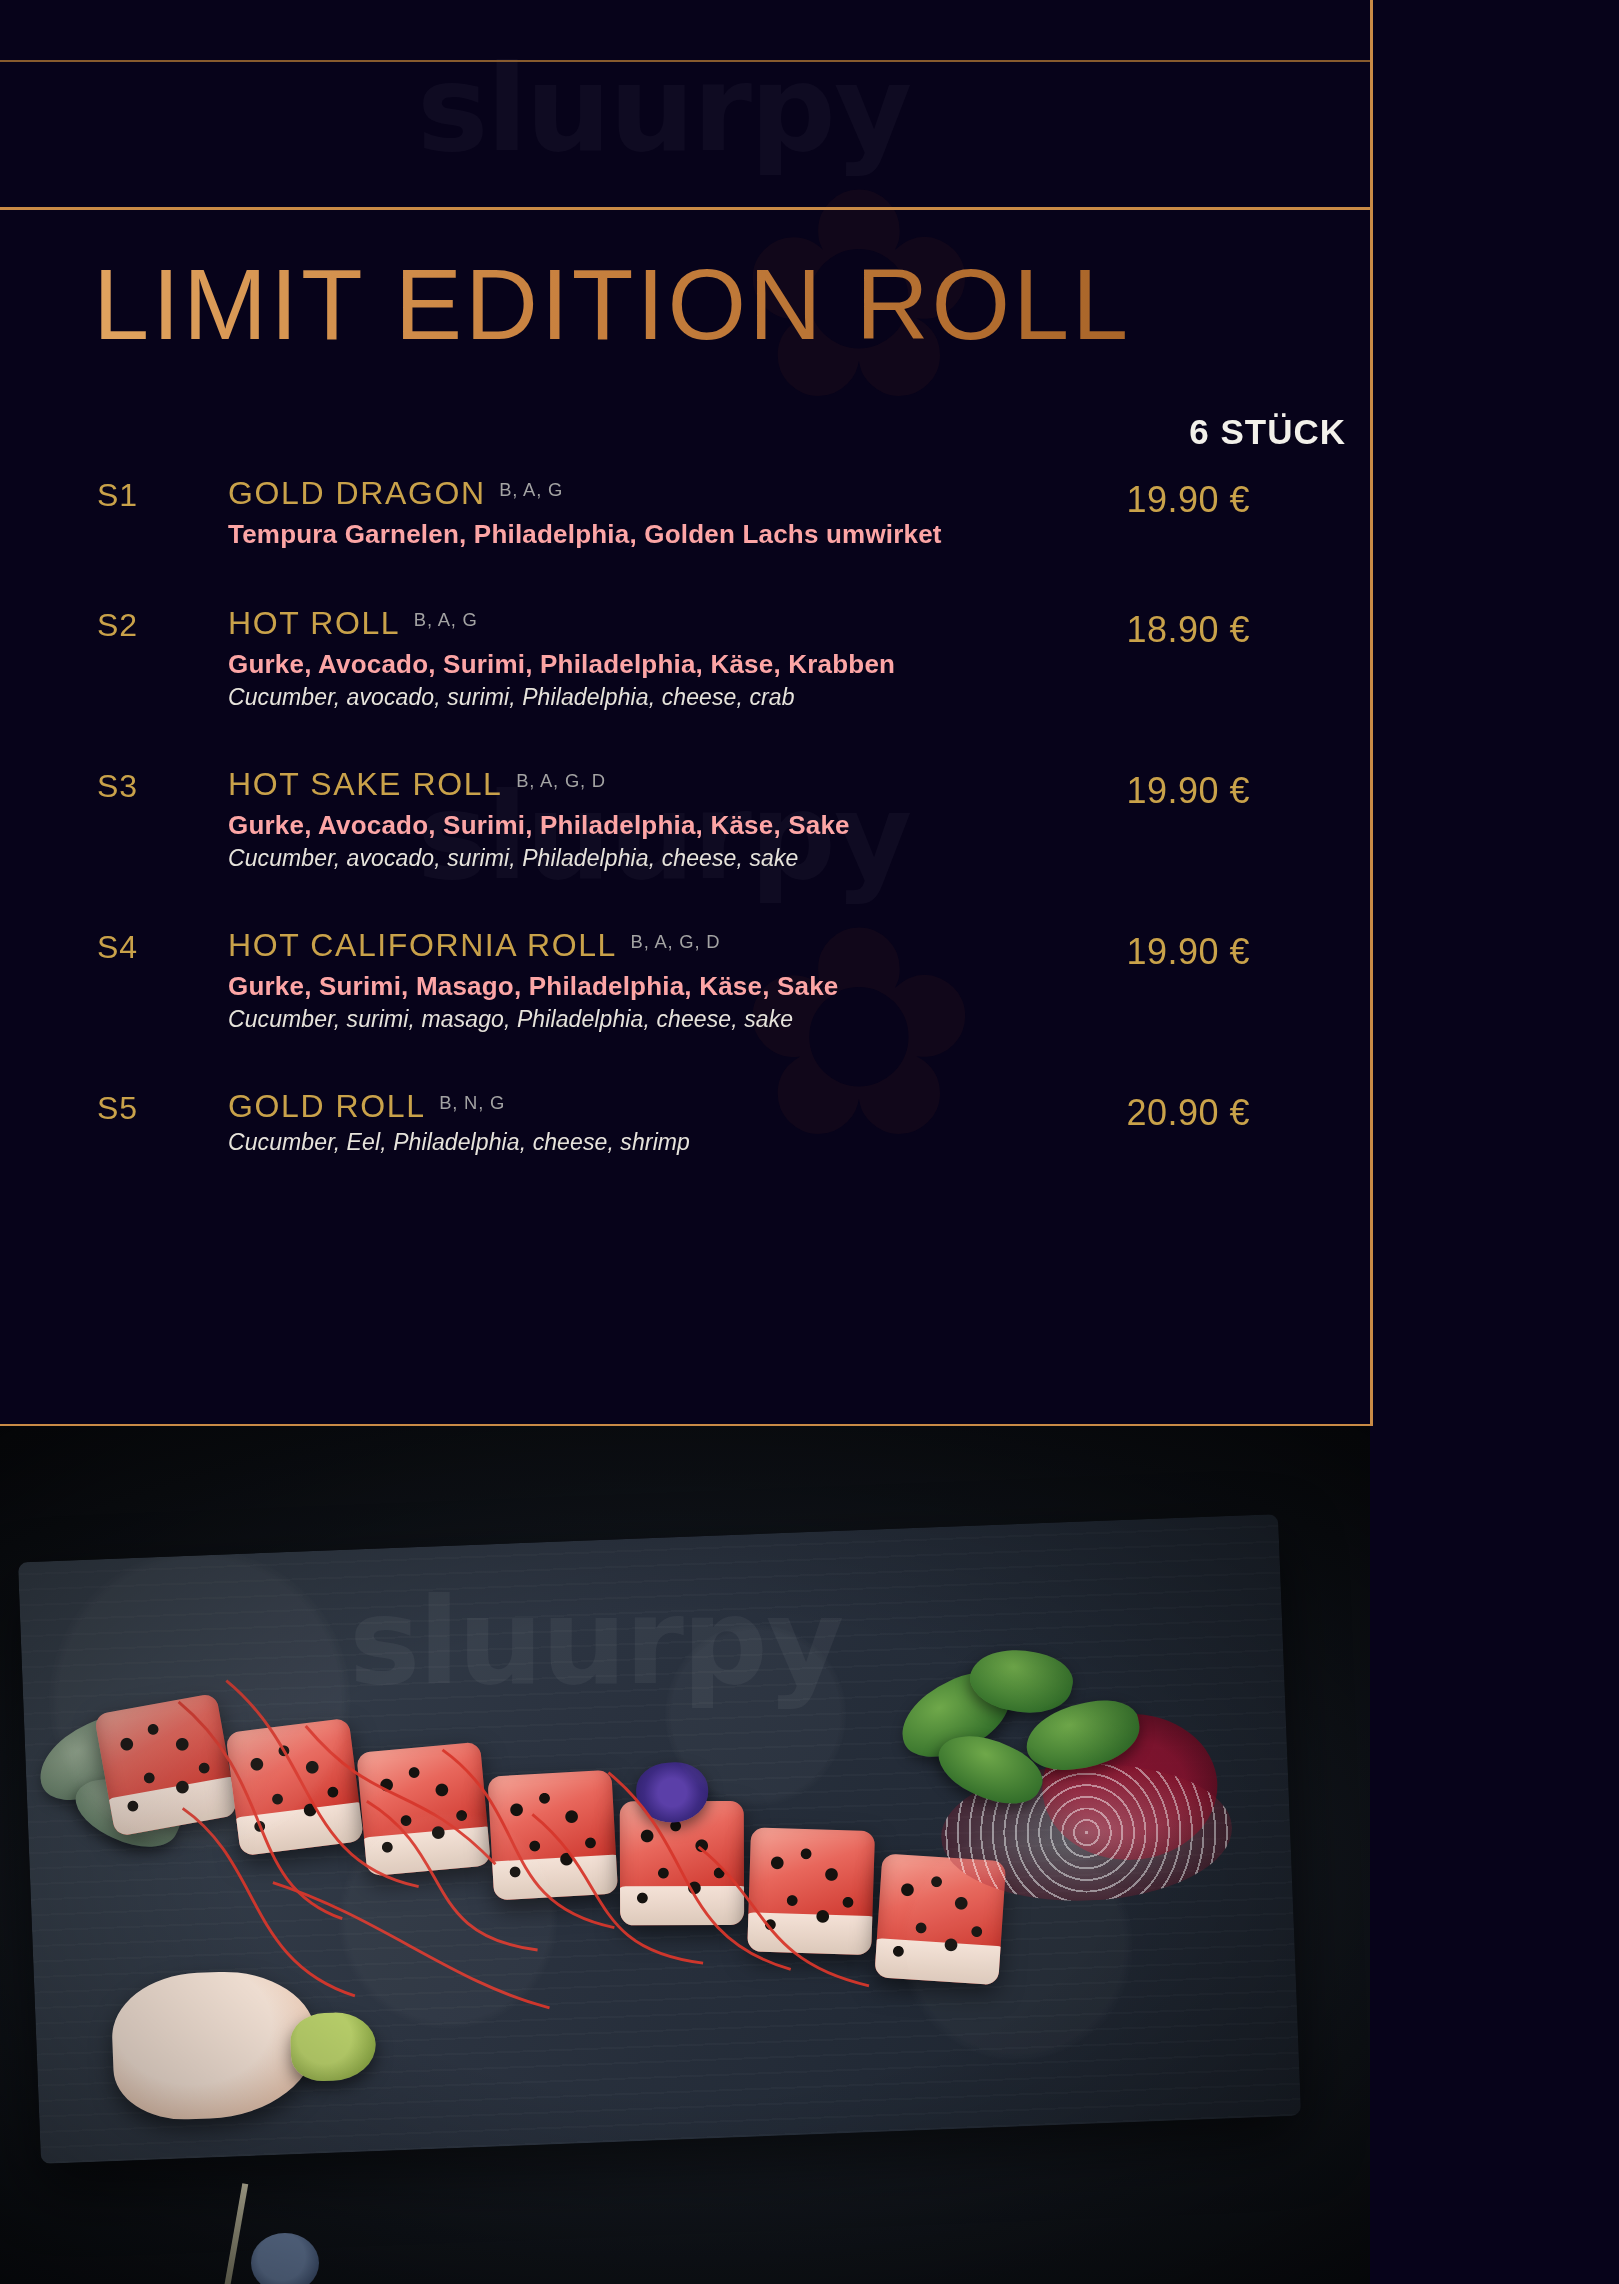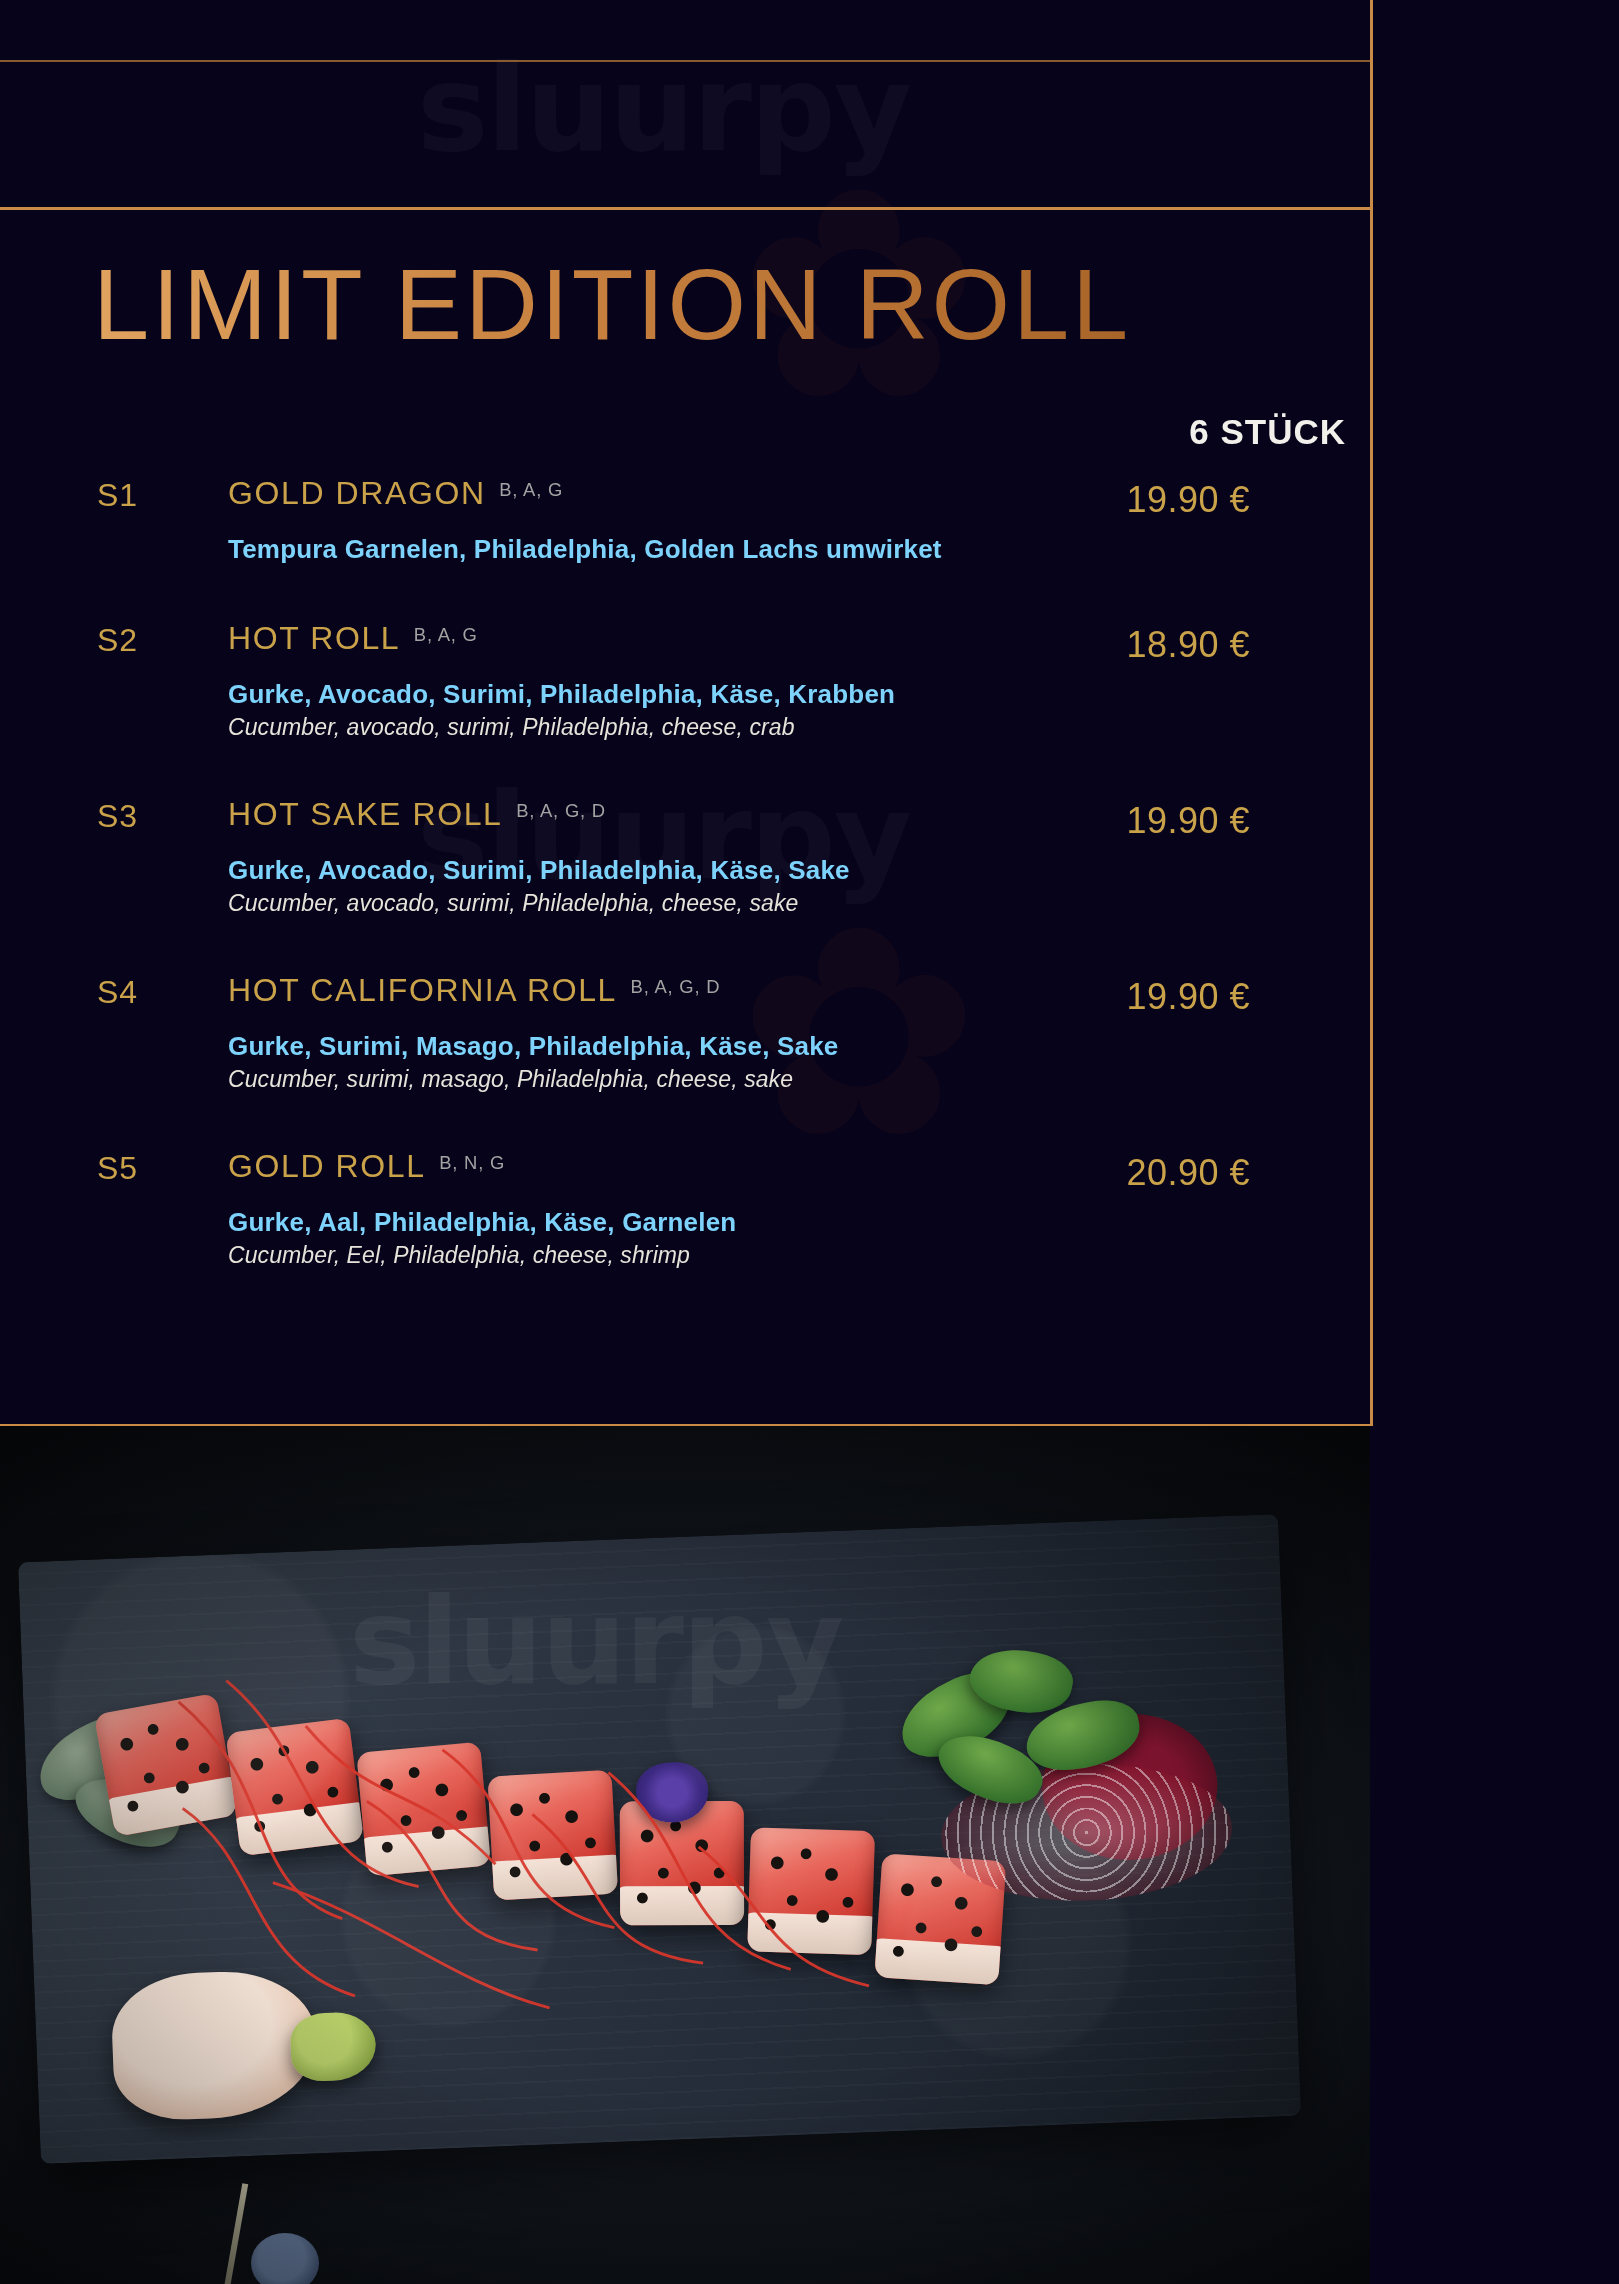--- a/index.html
+++ b/index.html
@@ -161,10 +161,10 @@
     top: -7.8px;
   }
   .de {
-    margin-top: 22px;
+    margin-top: 7px;
     font-size: 26px;
     font-weight: 700;
-    color: #7dd3fc;
+    color: #fca5a5;
     letter-spacing: 0.2px;
   }
   .en {

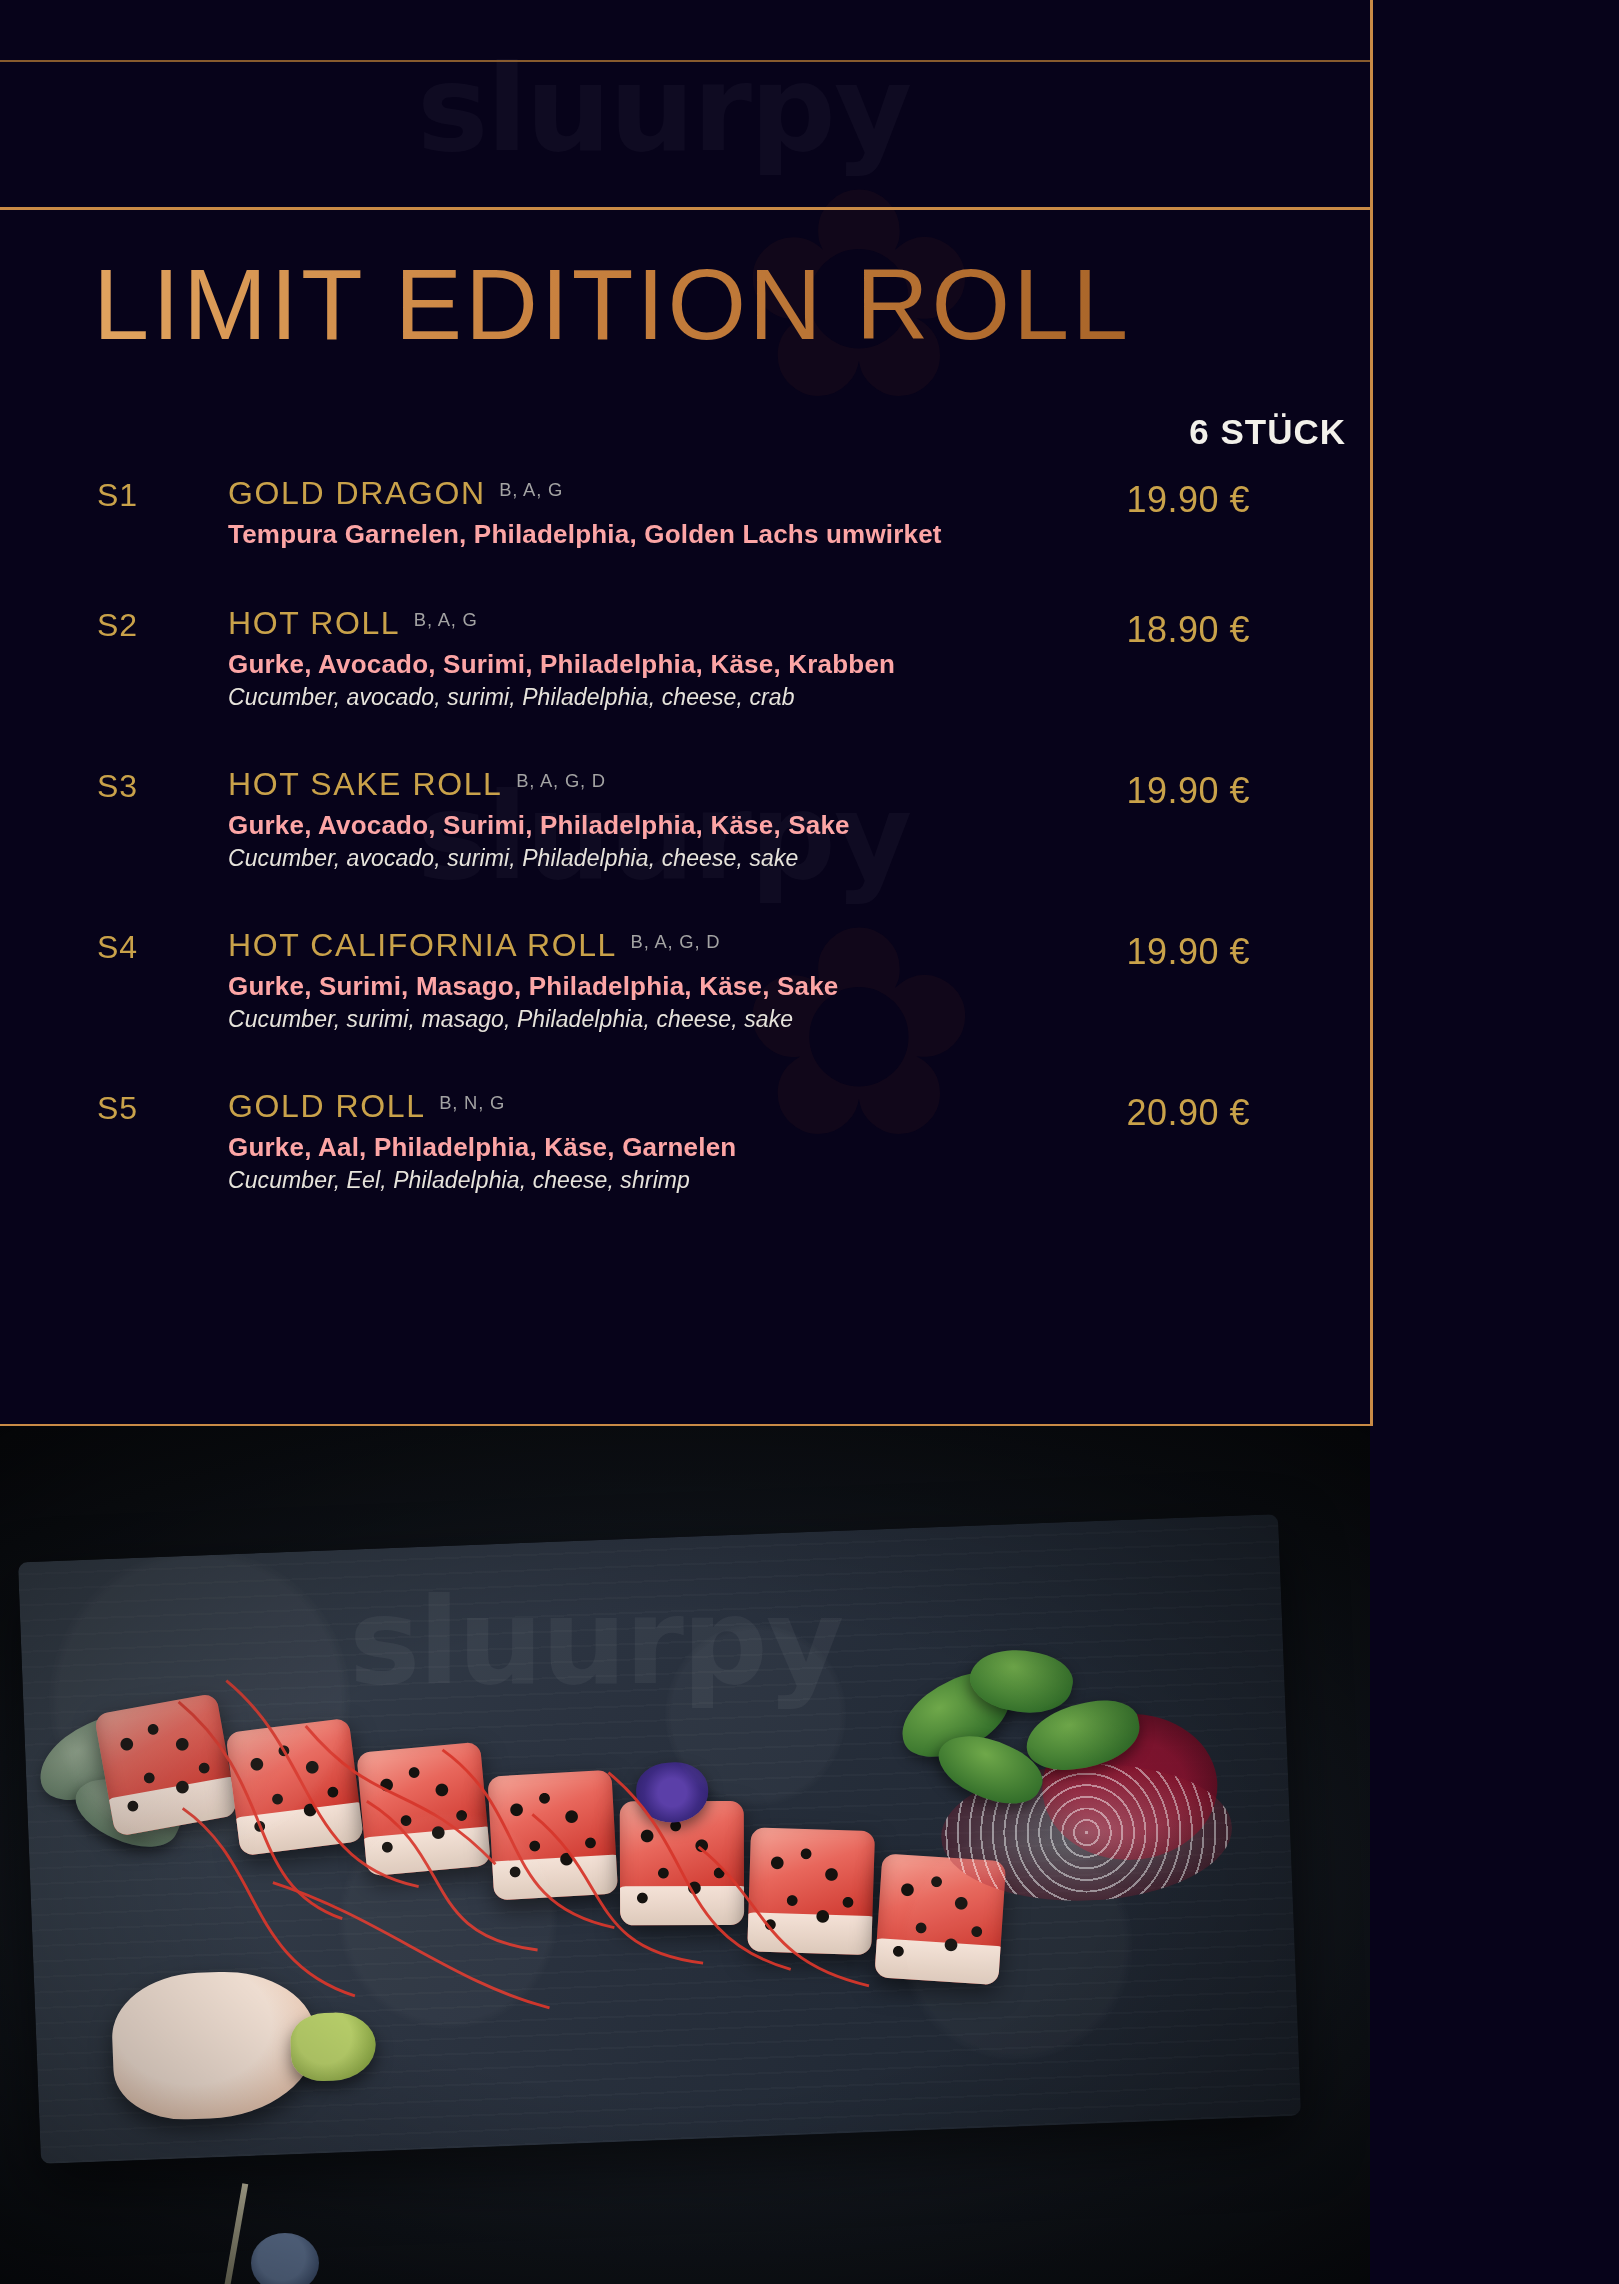--- a/index.html
+++ b/index.html
@@ -461,7 +461,6 @@
           <span class="name">GOLD ROLL</span>
           <span class="allerg">B, N, G</span>
         </div>
-        <div class="de">Gurke, Aal, Philadelphia, Käse, Garnelen</div>
         <div class="en">Cucumber, Eel, Philadelphia, cheese, shrimp</div>
       </div>
       <div class="price">20.90 €</div>

